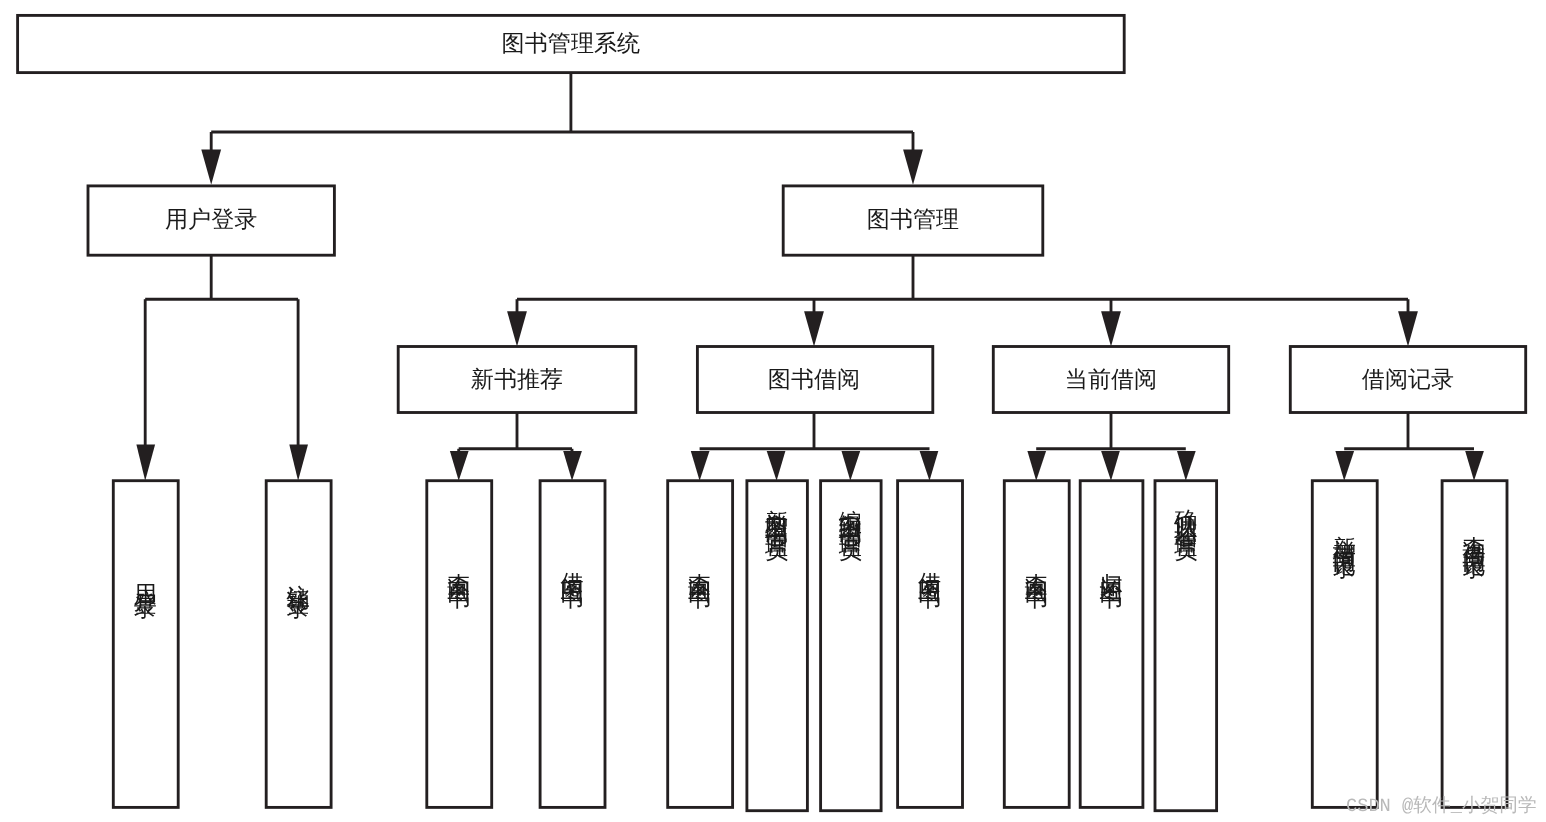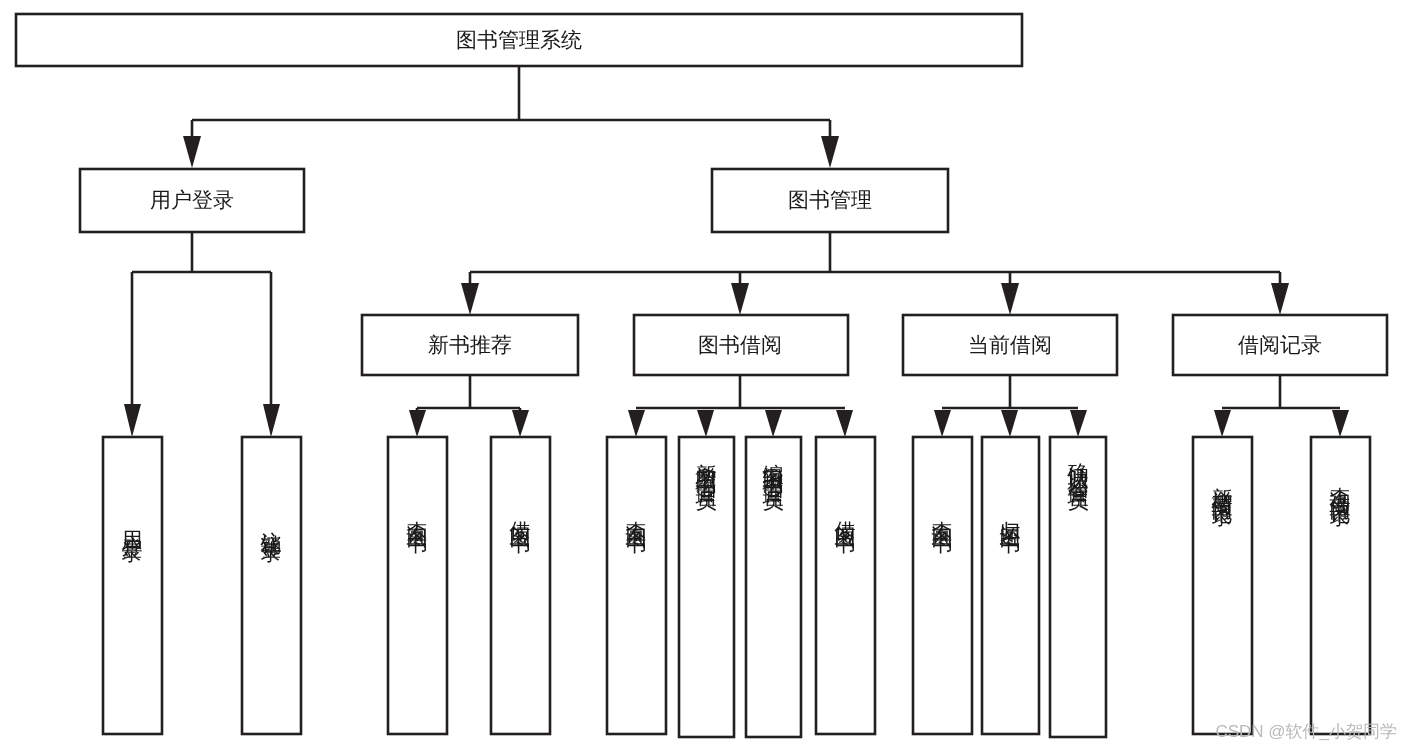--- a/index.html
+++ b/index.html
@@ -60,7 +60,7 @@
     position: absolute;
     right: 8px;
     bottom: 4px;
-    font-family: Liberation Sans, sans-serif;
+    font-family: Liberation Mono, monospace;
     font-size: 17px;
     color: #b9b9b9;
     white-space: nowrap;

